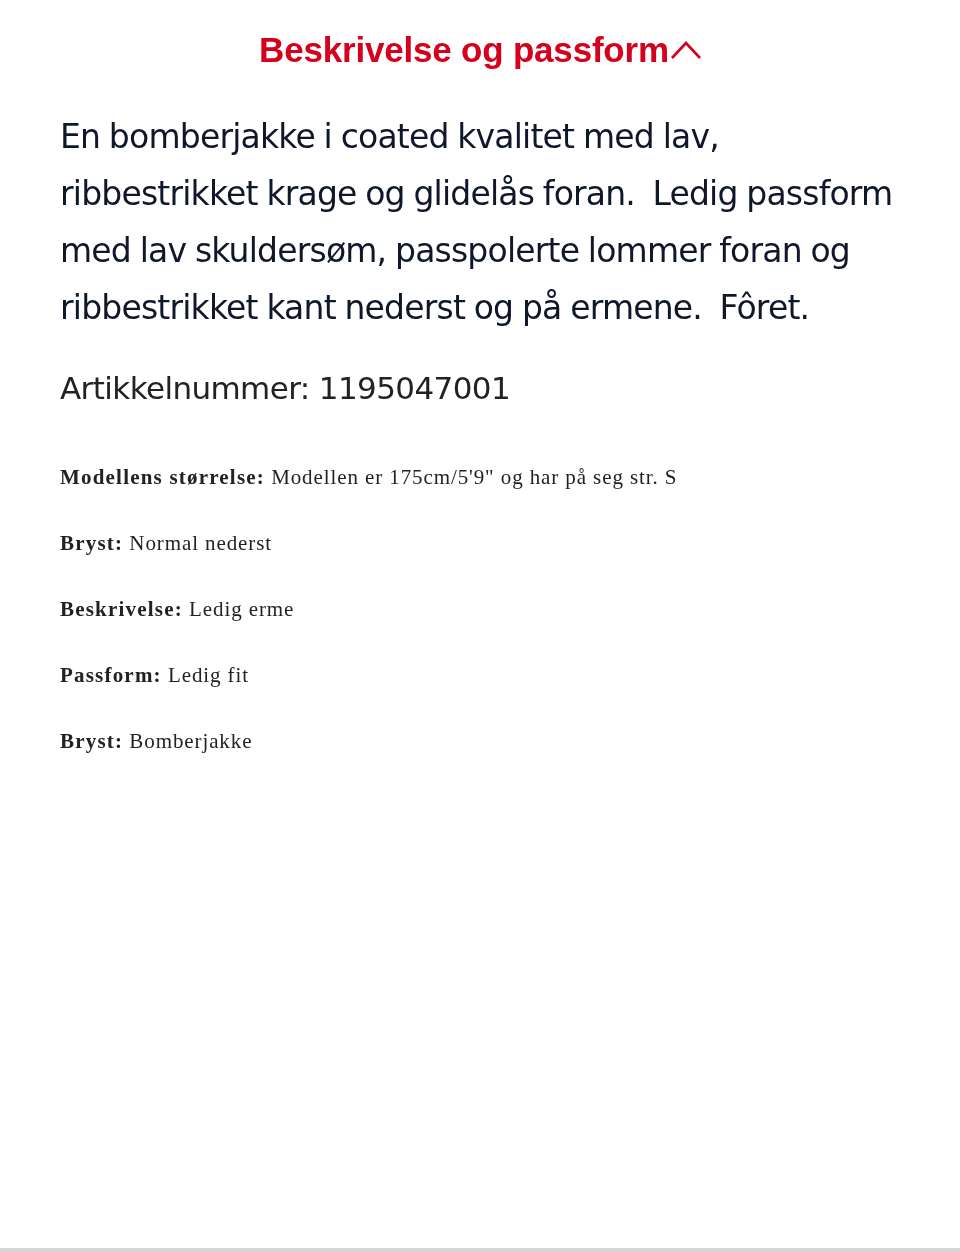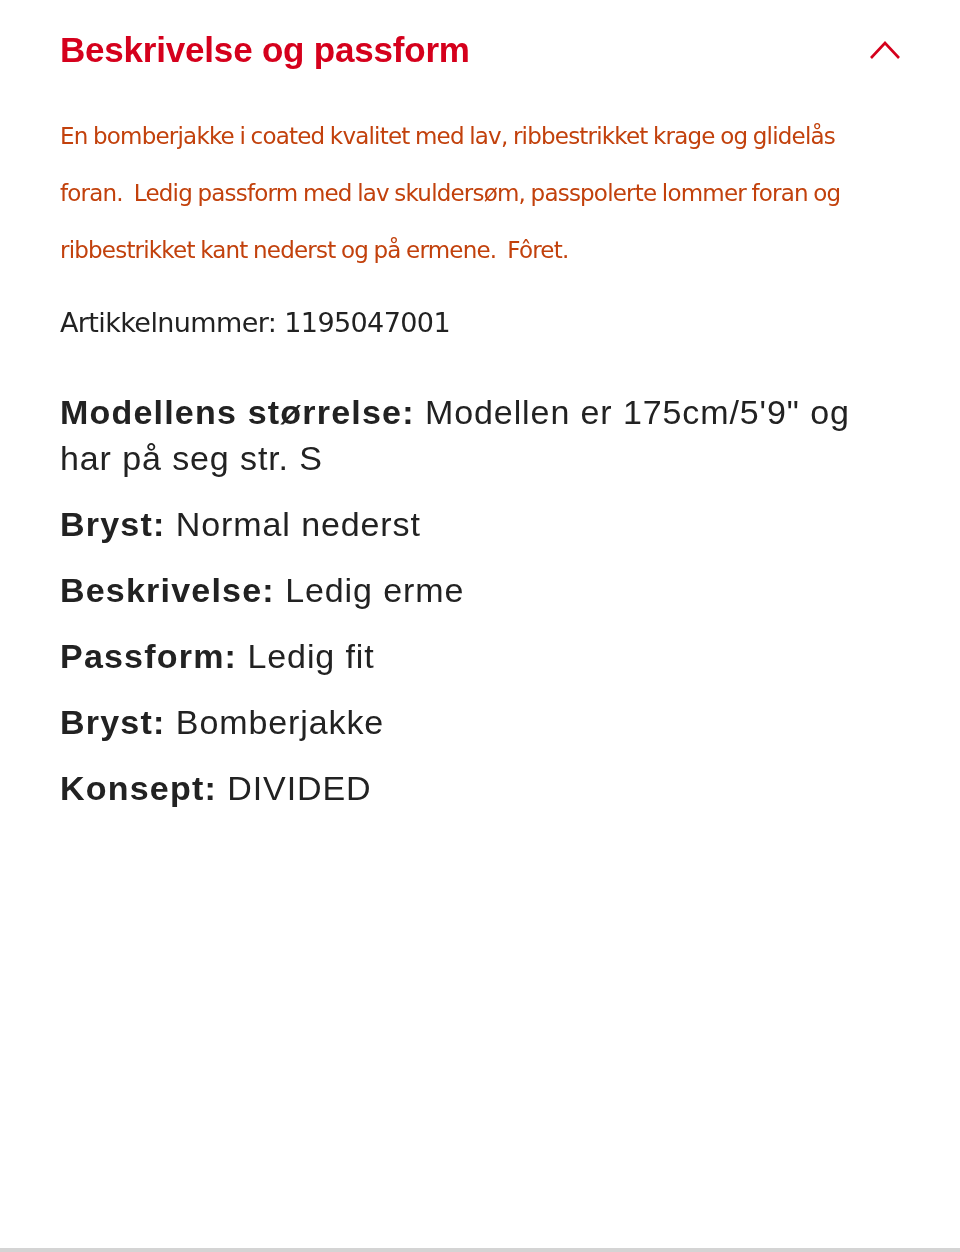--- a/index.html
+++ b/index.html
@@ -23,7 +23,7 @@
       height: 56px;
       display: flex;
       align-items: center;
-      justify-content: space-between;
+      justify-content: center;
       cursor: pointer;
     }
     .accordion-title {

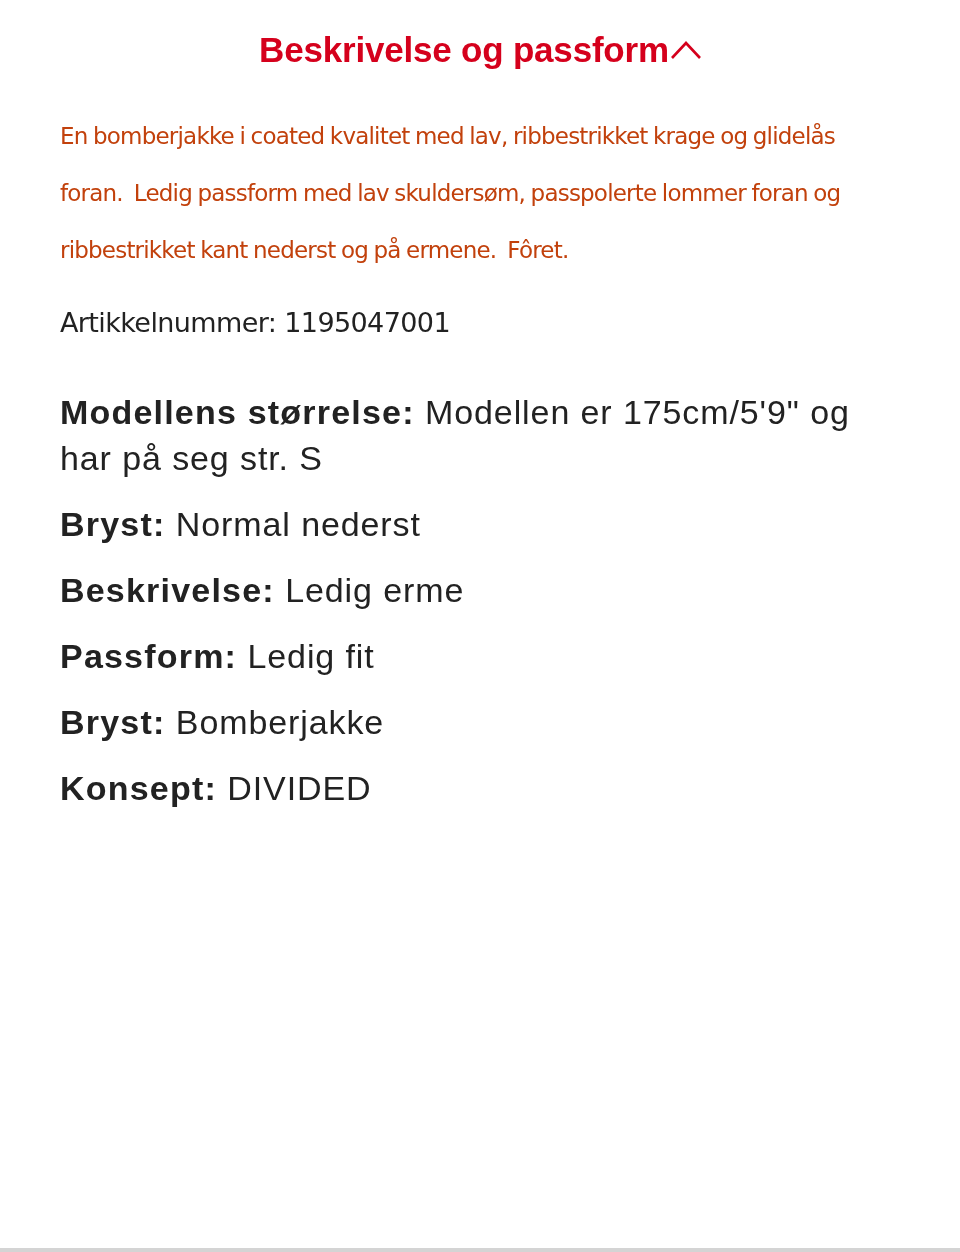--- a/index.html
+++ b/index.html
@@ -49,9 +49,9 @@
     }
     .description {
       font-family: "DejaVu Sans", sans-serif;
-      font-size: 23px;
+      font-size: 33px;
       line-height: 57px;
-      color: #c2410c;
+      color: #0f172a;
       margin: 0;
       letter-spacing: -0.8px;
       word-spacing: -1px;

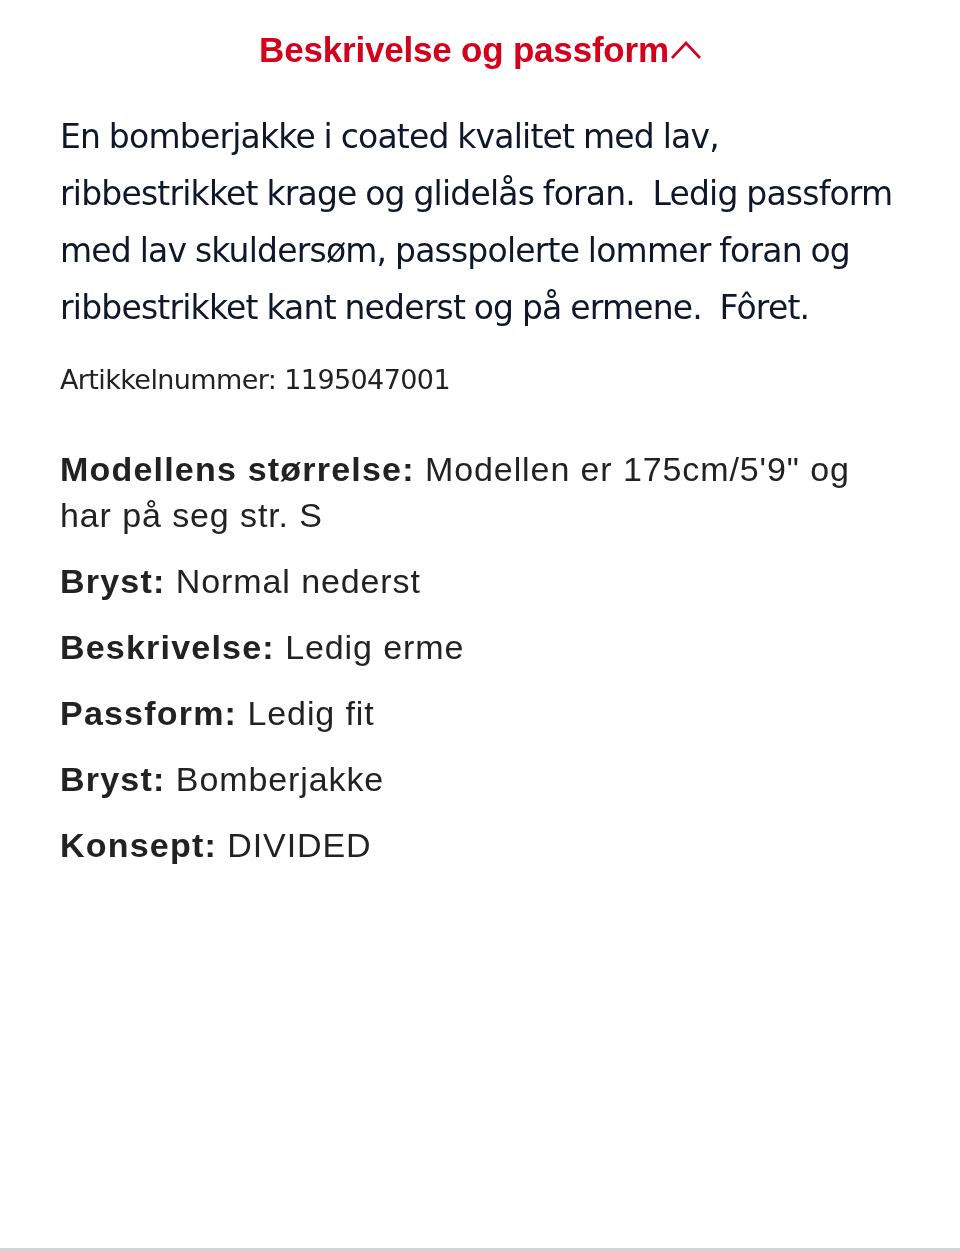--- a/index.html
+++ b/index.html
@@ -58,9 +58,9 @@
       white-space: pre-wrap;
     }
     .article-number {
-      margin-top: 24px;
+      margin-top: 32px;
       font-family: "DejaVu Sans", sans-serif;
-      font-size: 27px;
+      font-size: 31px;
       line-height: 40px;
       color: #222222;
       letter-spacing: -0.6px;

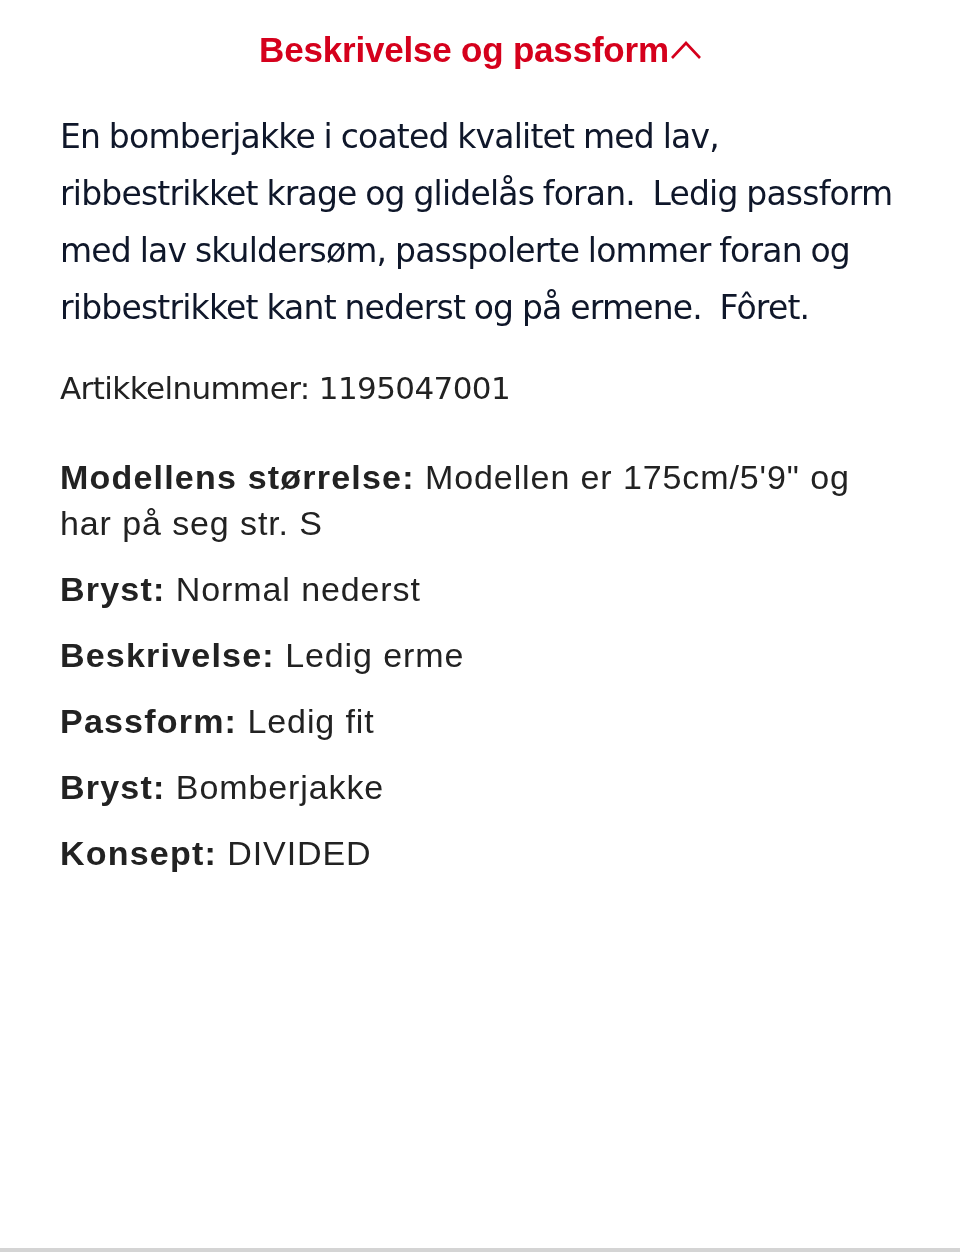--- a/index.html
+++ b/index.html
@@ -69,8 +69,8 @@
       margin-top: 46px;
     }
     .attr {
-      font-family: Liberation Sans, sans-serif;
-      font-size: 34px;
+      font-family: Liberation Serif, serif;
+      font-size: 21px;
       line-height: 46px;
       color: #222222;
       letter-spacing: 0.9px;

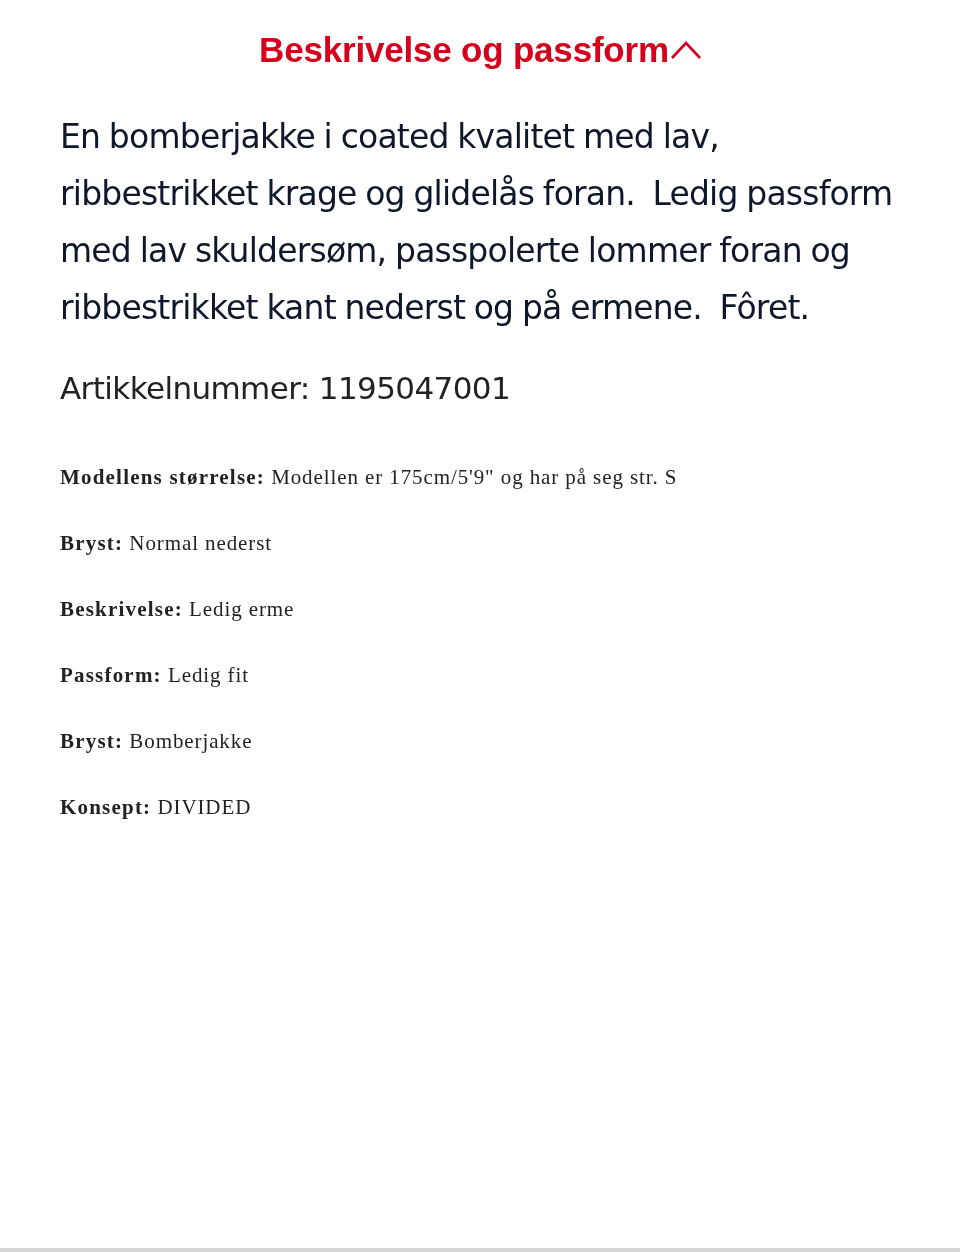--- a/index.html
+++ b/index.html
@@ -127,10 +127,6 @@
       <span class="label">Bryst:</span>
       <span class="value">Bomberjakke</span>
     </div>
-    <div class="attr">
-      <span class="label">Konsept:</span>
-      <span class="value">DIVIDED</span>
-    </div>
   </div>
 </div>
 

